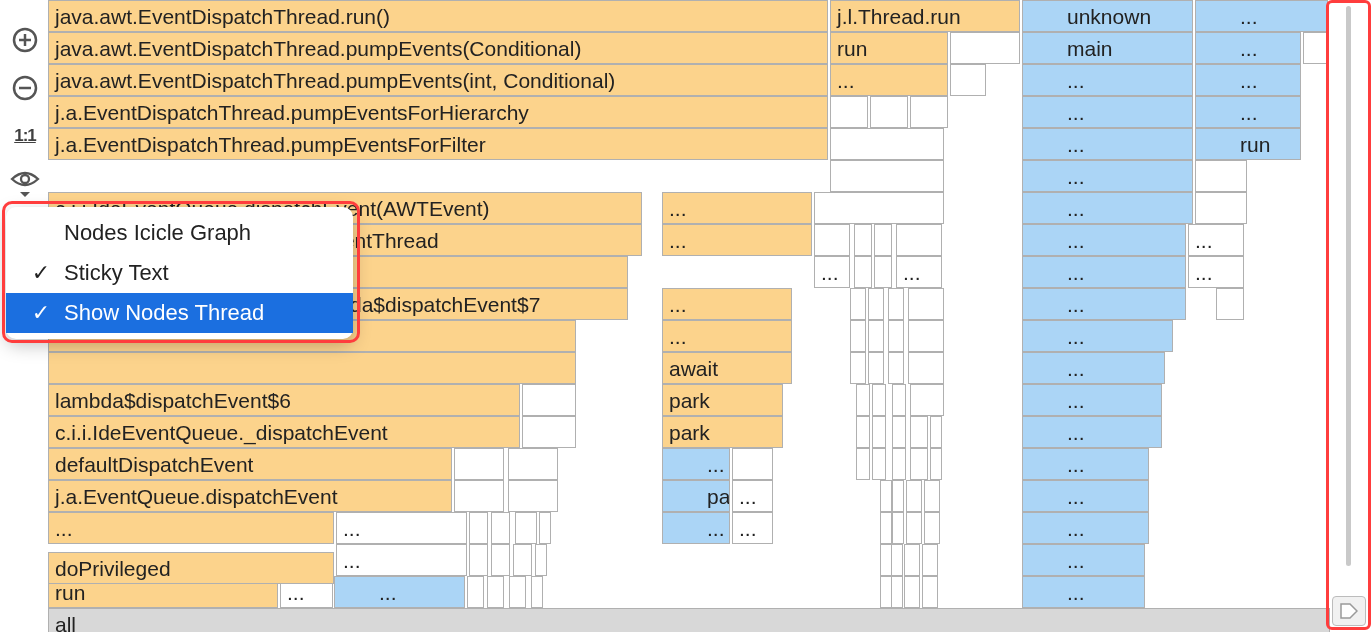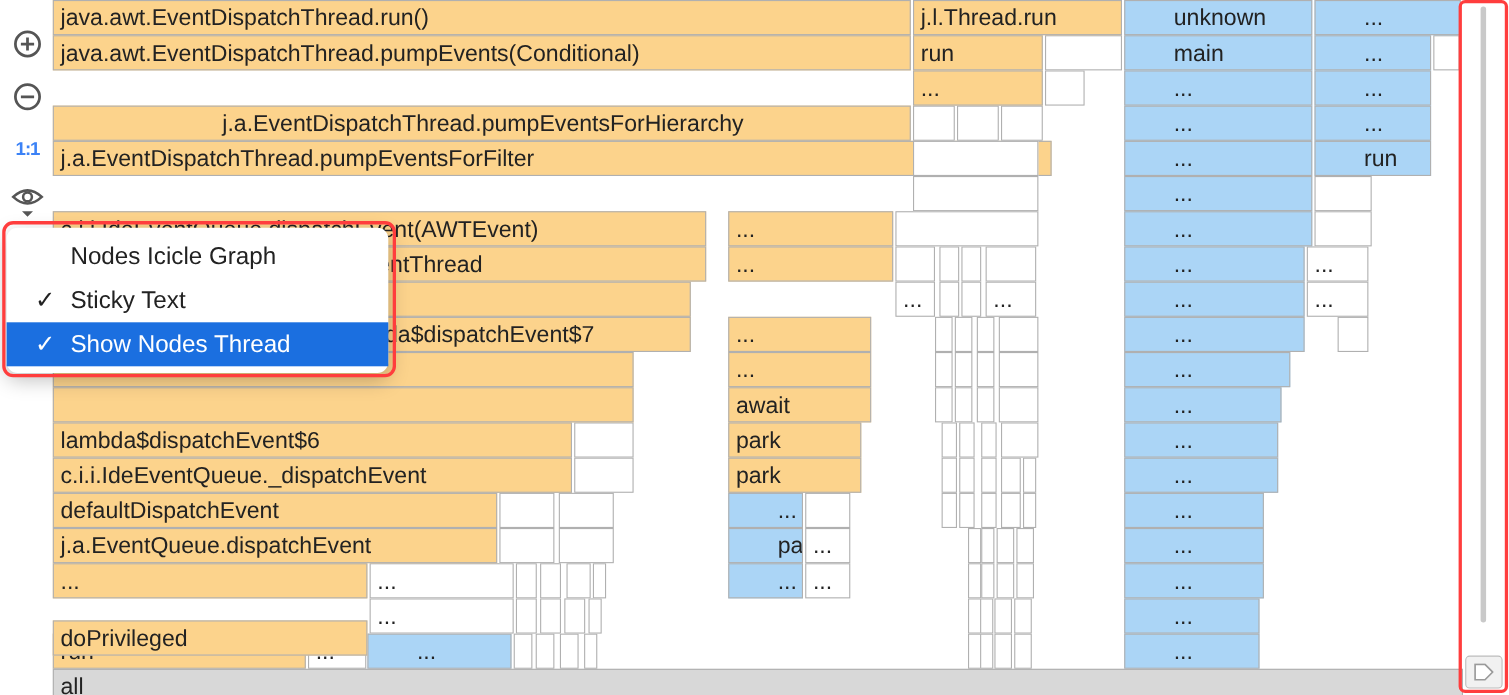--- a/index.html
+++ b/index.html
@@ -286,6 +286,7 @@
     <div class="span w" style="left: 862px; top: 96px; width: 38px;"></div>
     <div class="span b" style="left: 974px; top: 96px; width: 171px;">...</div>
     <div class="span b" style="left: 1147px; top: 96px; width: 106px;">...</div>
+    <div class="span o" style="left: 0px; top: 64px; width: 780px;">java.awt.EventDispatchThread.pumpEvents(int, Conditional)</div>
     <div class="span o" style="left: 782px; top: 64px; width: 118px;">...</div>
     <div class="span w" style="left: 902px; top: 64px; width: 36px;"></div>
     <div class="span b" style="left: 974px; top: 64px; width: 171px;">...</div>

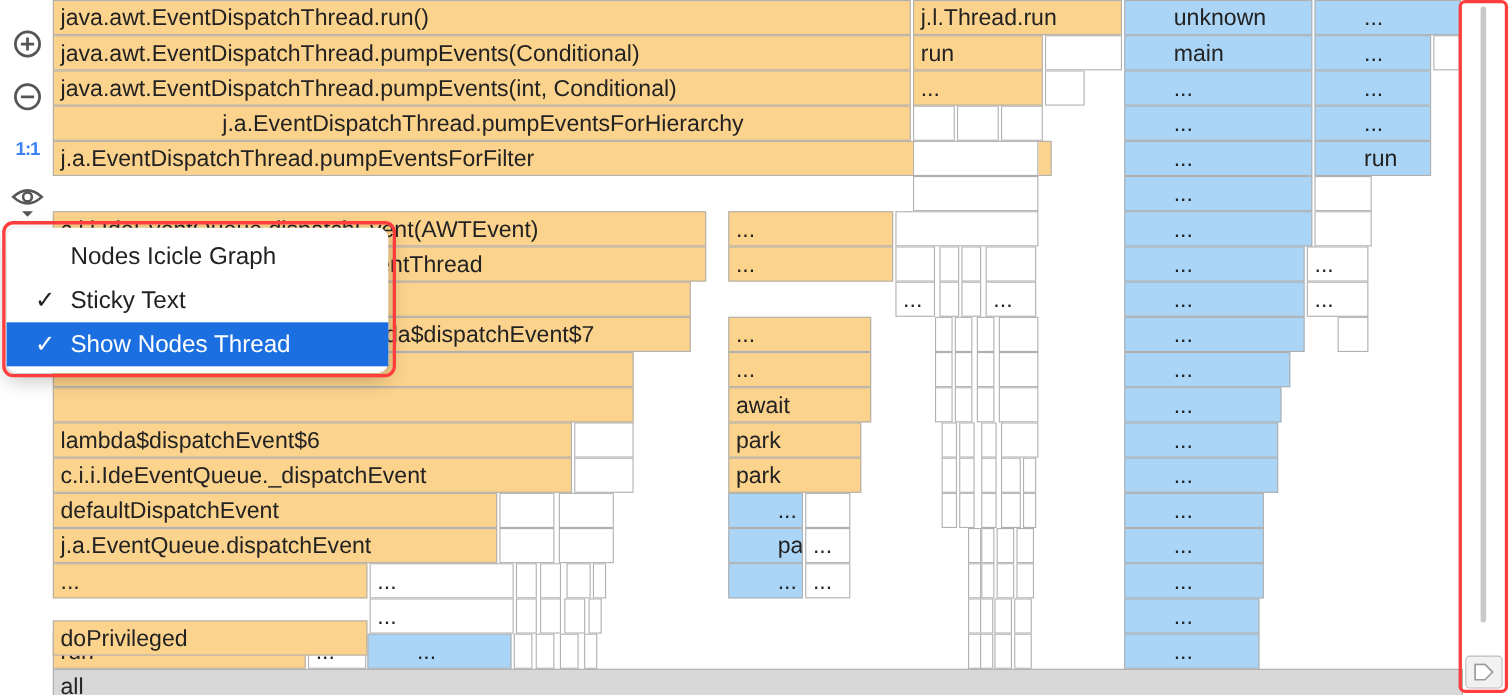--- a/index.html
+++ b/index.html
@@ -280,7 +280,7 @@
     <div class="span w" style="left: 782px; top: 128px; width: 114px;"></div>
     <div class="span b" style="left: 974px; top: 128px; width: 171px;">...</div>
     <div class="span b" style="left: 1147px; top: 128px; width: 106px;">run</div>
-    <div class="span o" style="left: 0px; top: 96px; width: 780px; text-align: center;">j.a.EventDispatchThread.pumpEventsForHierarchy</div>
+    <div class="span o" style="left: 0px; top: 96px; width: 780px;">j.a.EventDispatchThread.pumpEventsForHierarchy</div>
     <div class="span w" style="left: 782px; top: 96px; width: 38px;"></div>
     <div class="span w" style="left: 822px; top: 96px; width: 38px;"></div>
     <div class="span w" style="left: 862px; top: 96px; width: 38px;"></div>

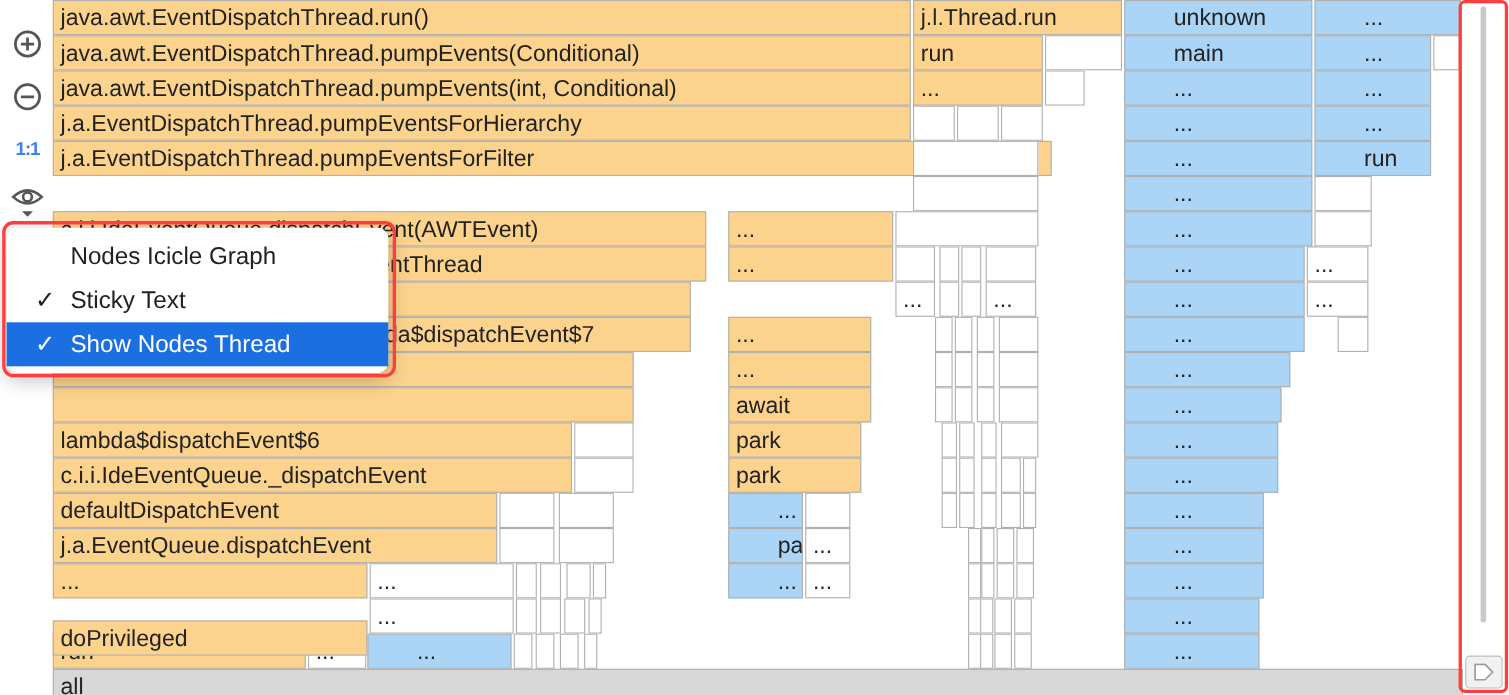--- a/index.html
+++ b/index.html
@@ -33,7 +33,8 @@
     width: 36px; height: 36px;
     display: flex; align-items: center; justify-content: center;
     cursor: pointer;
-    color: #3b82f6;
+    color: #404040;
+    text-decoration: underline;
   }
   #toolbar .onezone { font-size: 17px; letter-spacing: -1px; font-weight: 600; }
   

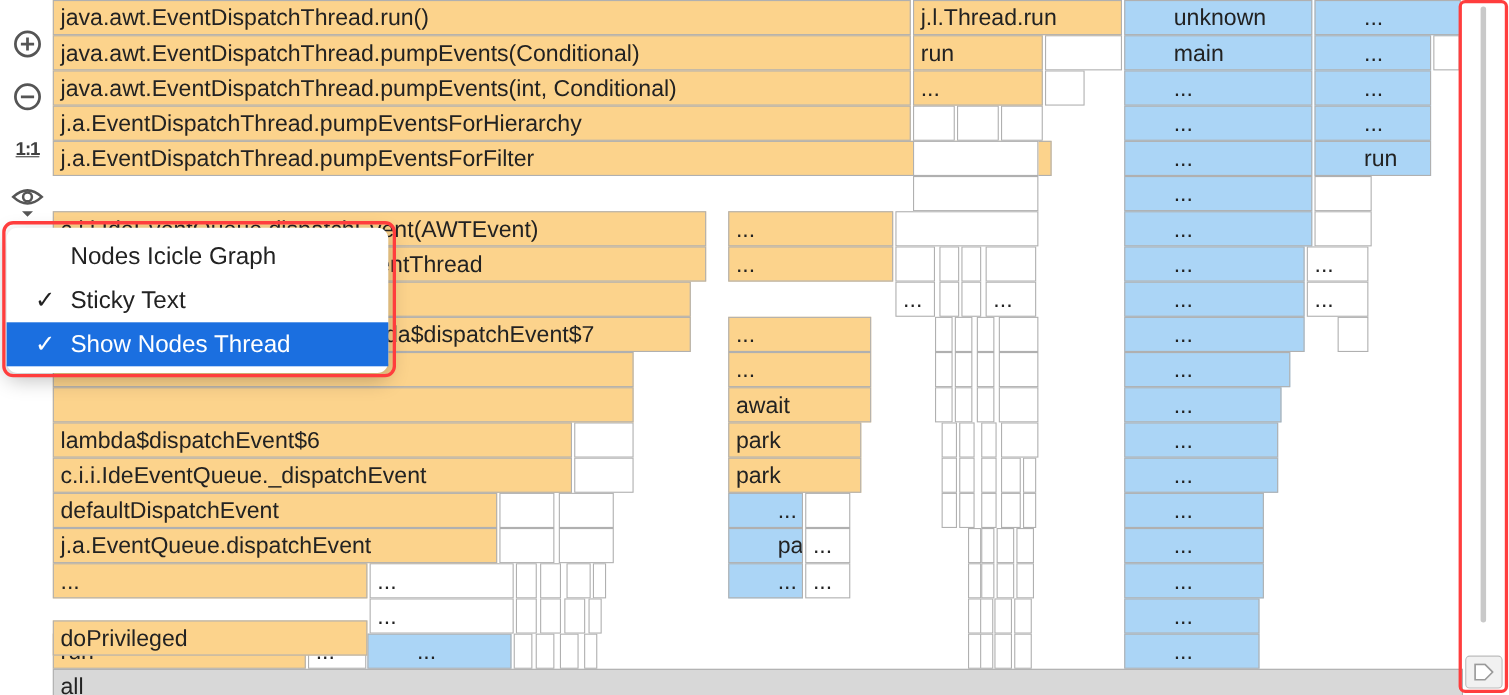--- a/index.html
+++ b/index.html
@@ -277,7 +277,7 @@
     <div class="span w" style="left: 782px; top: 160px; width: 114px;"></div>
     <div class="span b" style="left: 974px; top: 160px; width: 171px;">...</div>
     <div class="span w" style="left: 1147px; top: 160px; width: 52px;"></div>
-    <div class="span o" style="left: 0px; top: 128px; width: 908px;">j.a.EventDispatchThread.pumpEventsForFilter</div>
+    <div class="span o" style="left: 0px; top: 128px; width: 780px;">j.a.EventDispatchThread.pumpEventsForFilter</div>
     <div class="span w" style="left: 782px; top: 128px; width: 114px;"></div>
     <div class="span b" style="left: 974px; top: 128px; width: 171px;">...</div>
     <div class="span b" style="left: 1147px; top: 128px; width: 106px;">run</div>

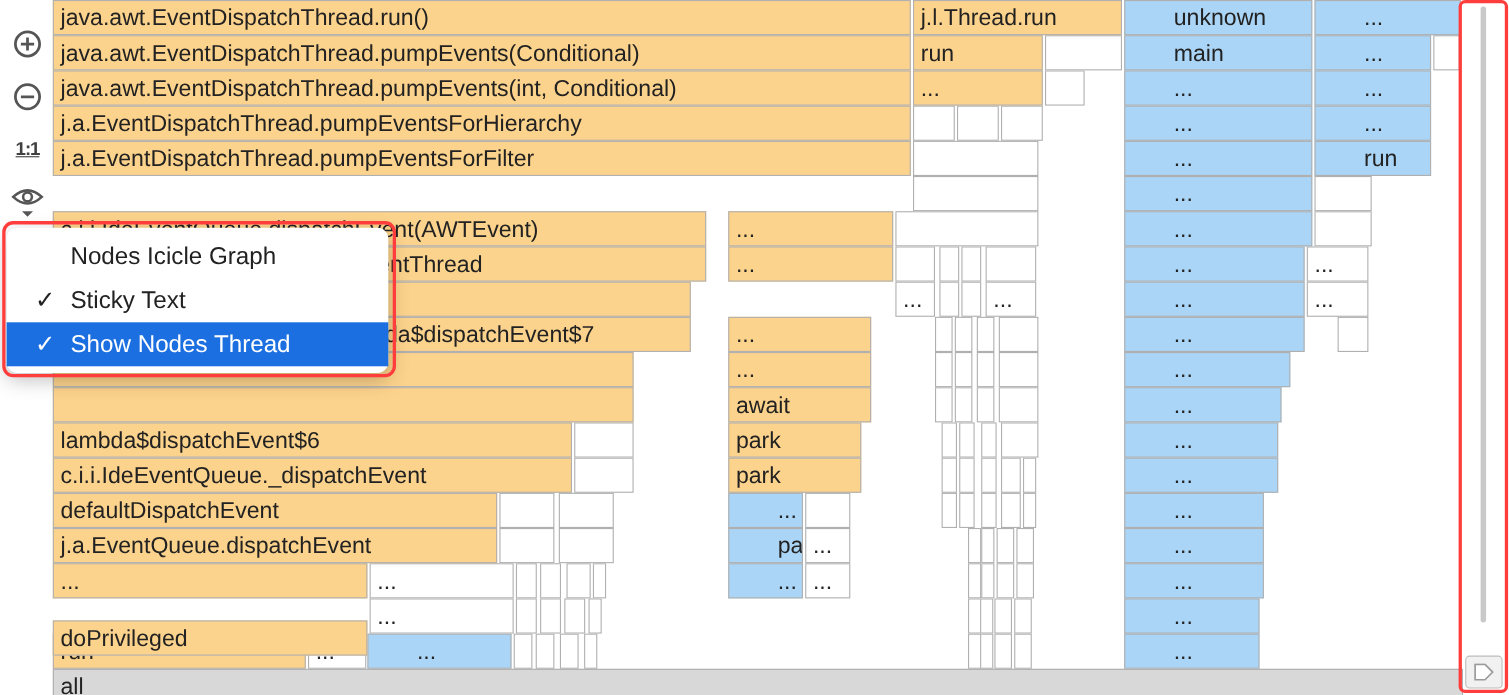--- a/index.html
+++ b/index.html
@@ -170,7 +170,7 @@
     <div class="span w" style="left: 856px; top: 576px; width: 16px;"></div>
     <div class="span w" style="left: 874px; top: 576px; width: 16px;"></div>
     <div class="span b" style="left: 974px; top: 576px; width: 123px;">...</div>
-    <div class="span o" style="left: 0px; top: 564px; width: 286px;">doPrivileged</div>
+    <div class="span o" style="left: 0px; top: 552px; width: 286px;">doPrivileged</div>
     <div class="span w" style="left: 288px; top: 544px; width: 131px;">...</div>
     <div class="span w" style="left: 421px; top: 544px; width: 19px;"></div>
     <div class="span w" style="left: 443px; top: 544px; width: 19px;"></div>

